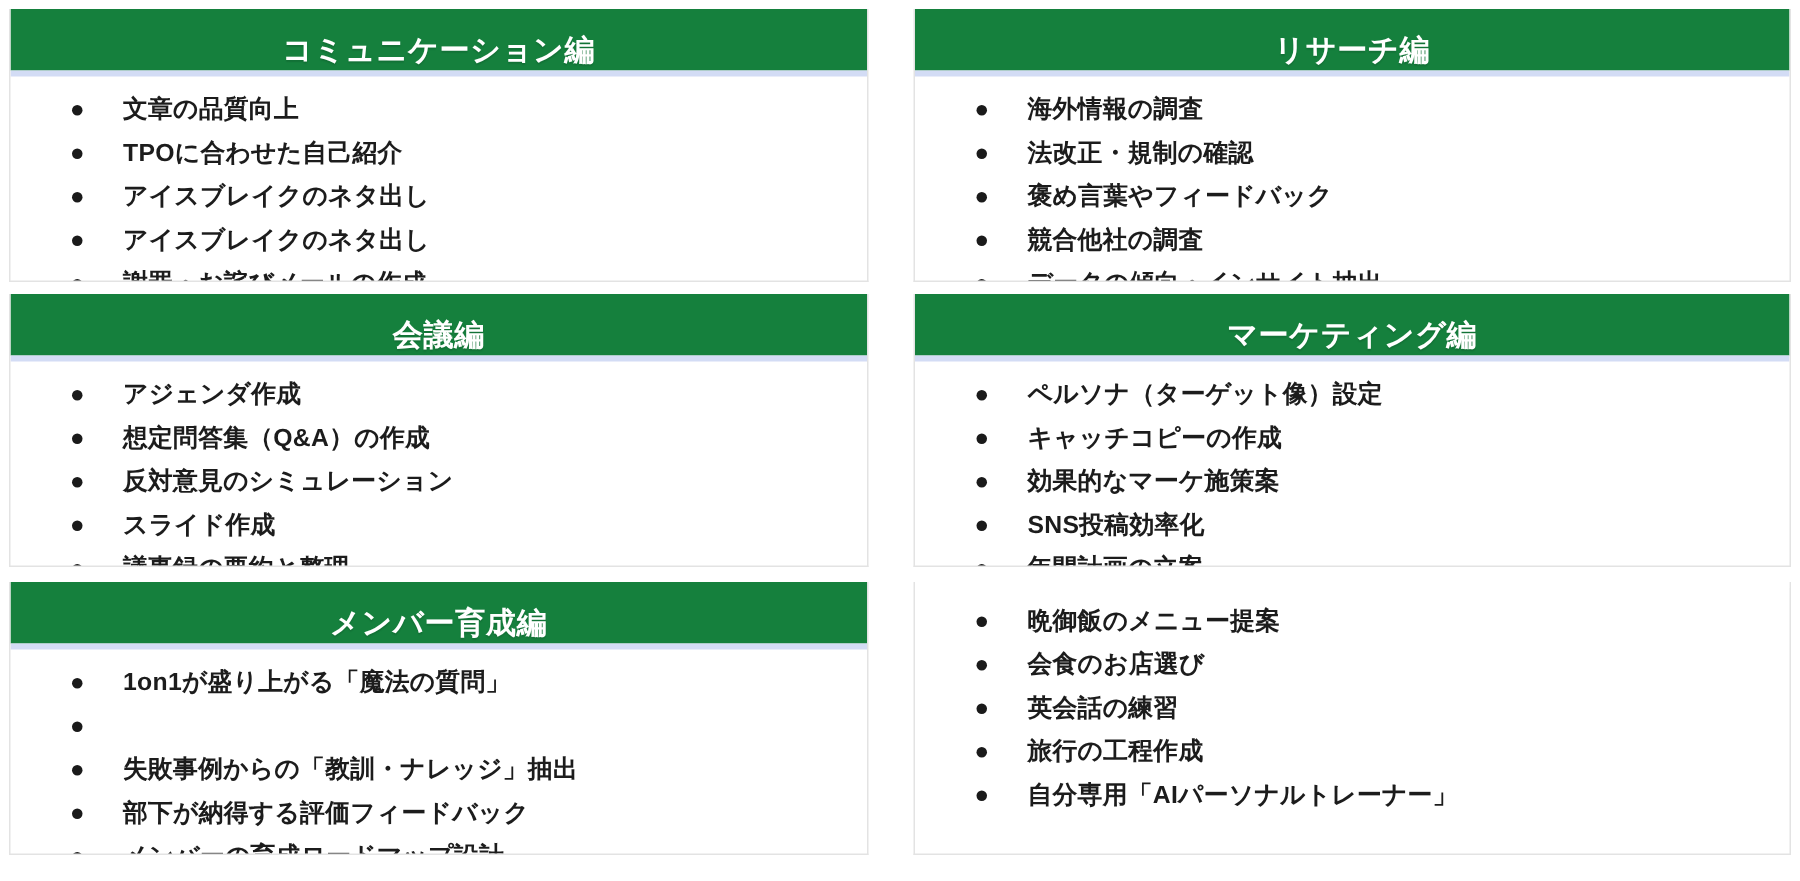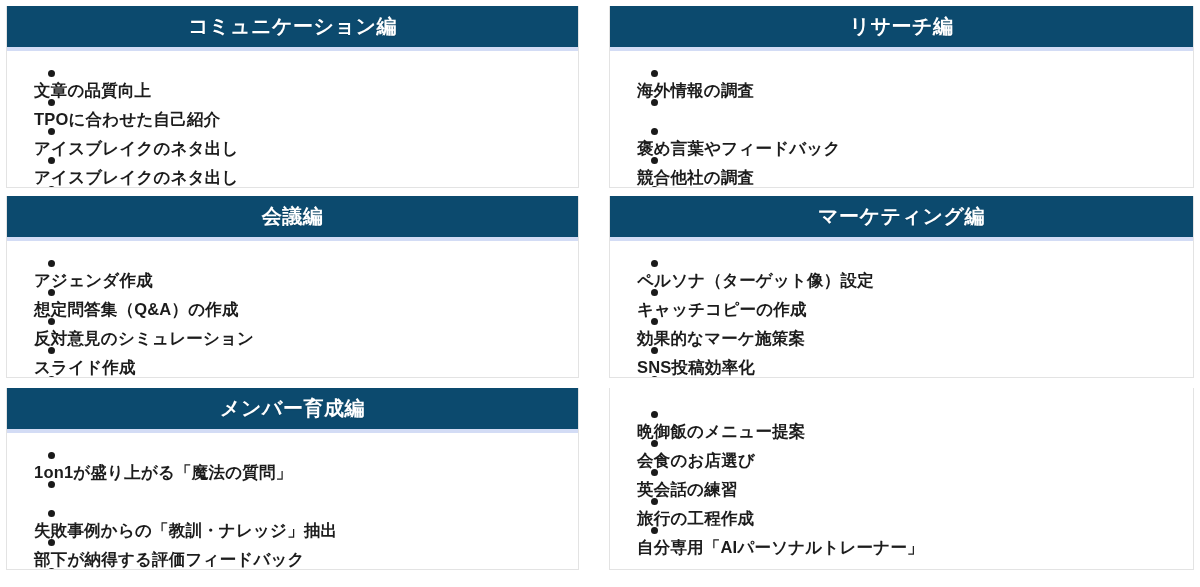--- a/index.html
+++ b/index.html
@@ -53,7 +53,7 @@
     letter-spacing: 0.5px;
     text-shadow: 0 1px 1px rgba(0,0,0,0.12);
   }
-  .card-header.blue   { background: #0c4a6e; }
+  .card-header.blue   { background: #15803d; align-items: flex-end; }
   .card-header.orange { background: #faab47; }
 
   .header-underline {

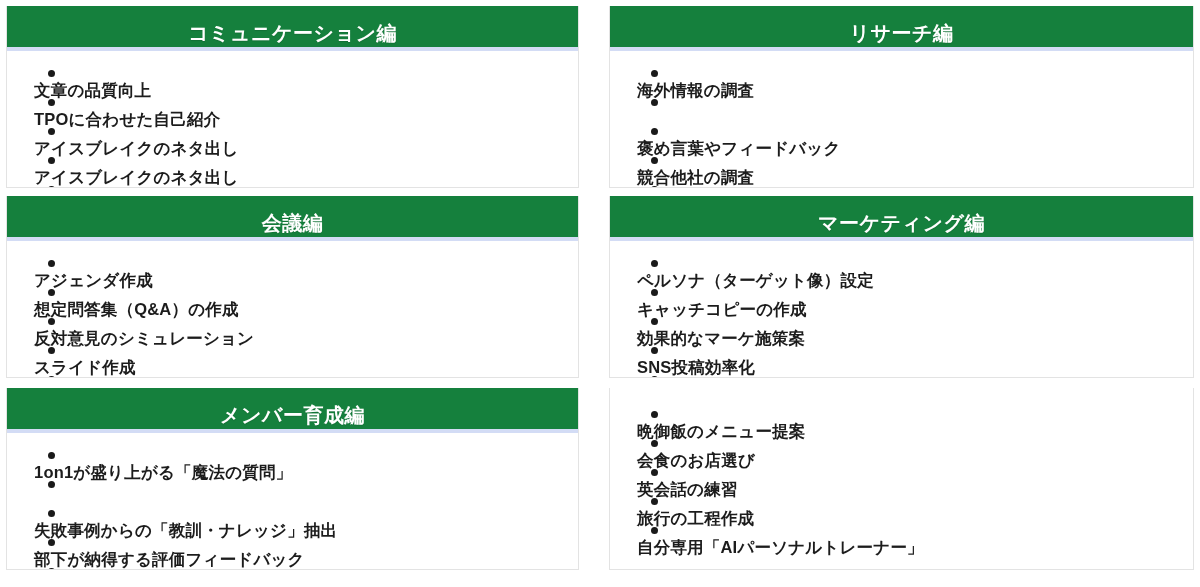--- a/index.html
+++ b/index.html
@@ -77,7 +77,6 @@
     margin: 0 0 3px 0;
     line-height: 26px;
     height: 26px;
-    flex-direction: column;
   }
 
   .bullet-dot {

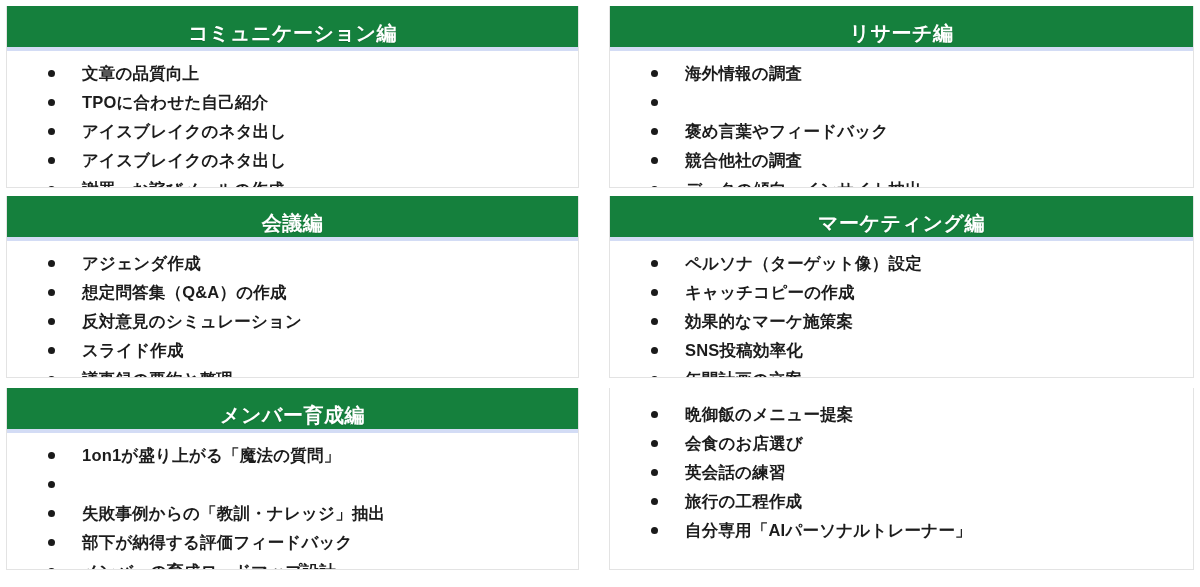--- a/index.html
+++ b/index.html
@@ -145,6 +145,7 @@
       </li>
       <li class="bullet-item">
         <span class="bullet-dot"></span>
+        <span class="bullet-text">法改正・規制の確認</span>
       </li>
       <li class="bullet-item">
         <span class="bullet-dot"></span>

